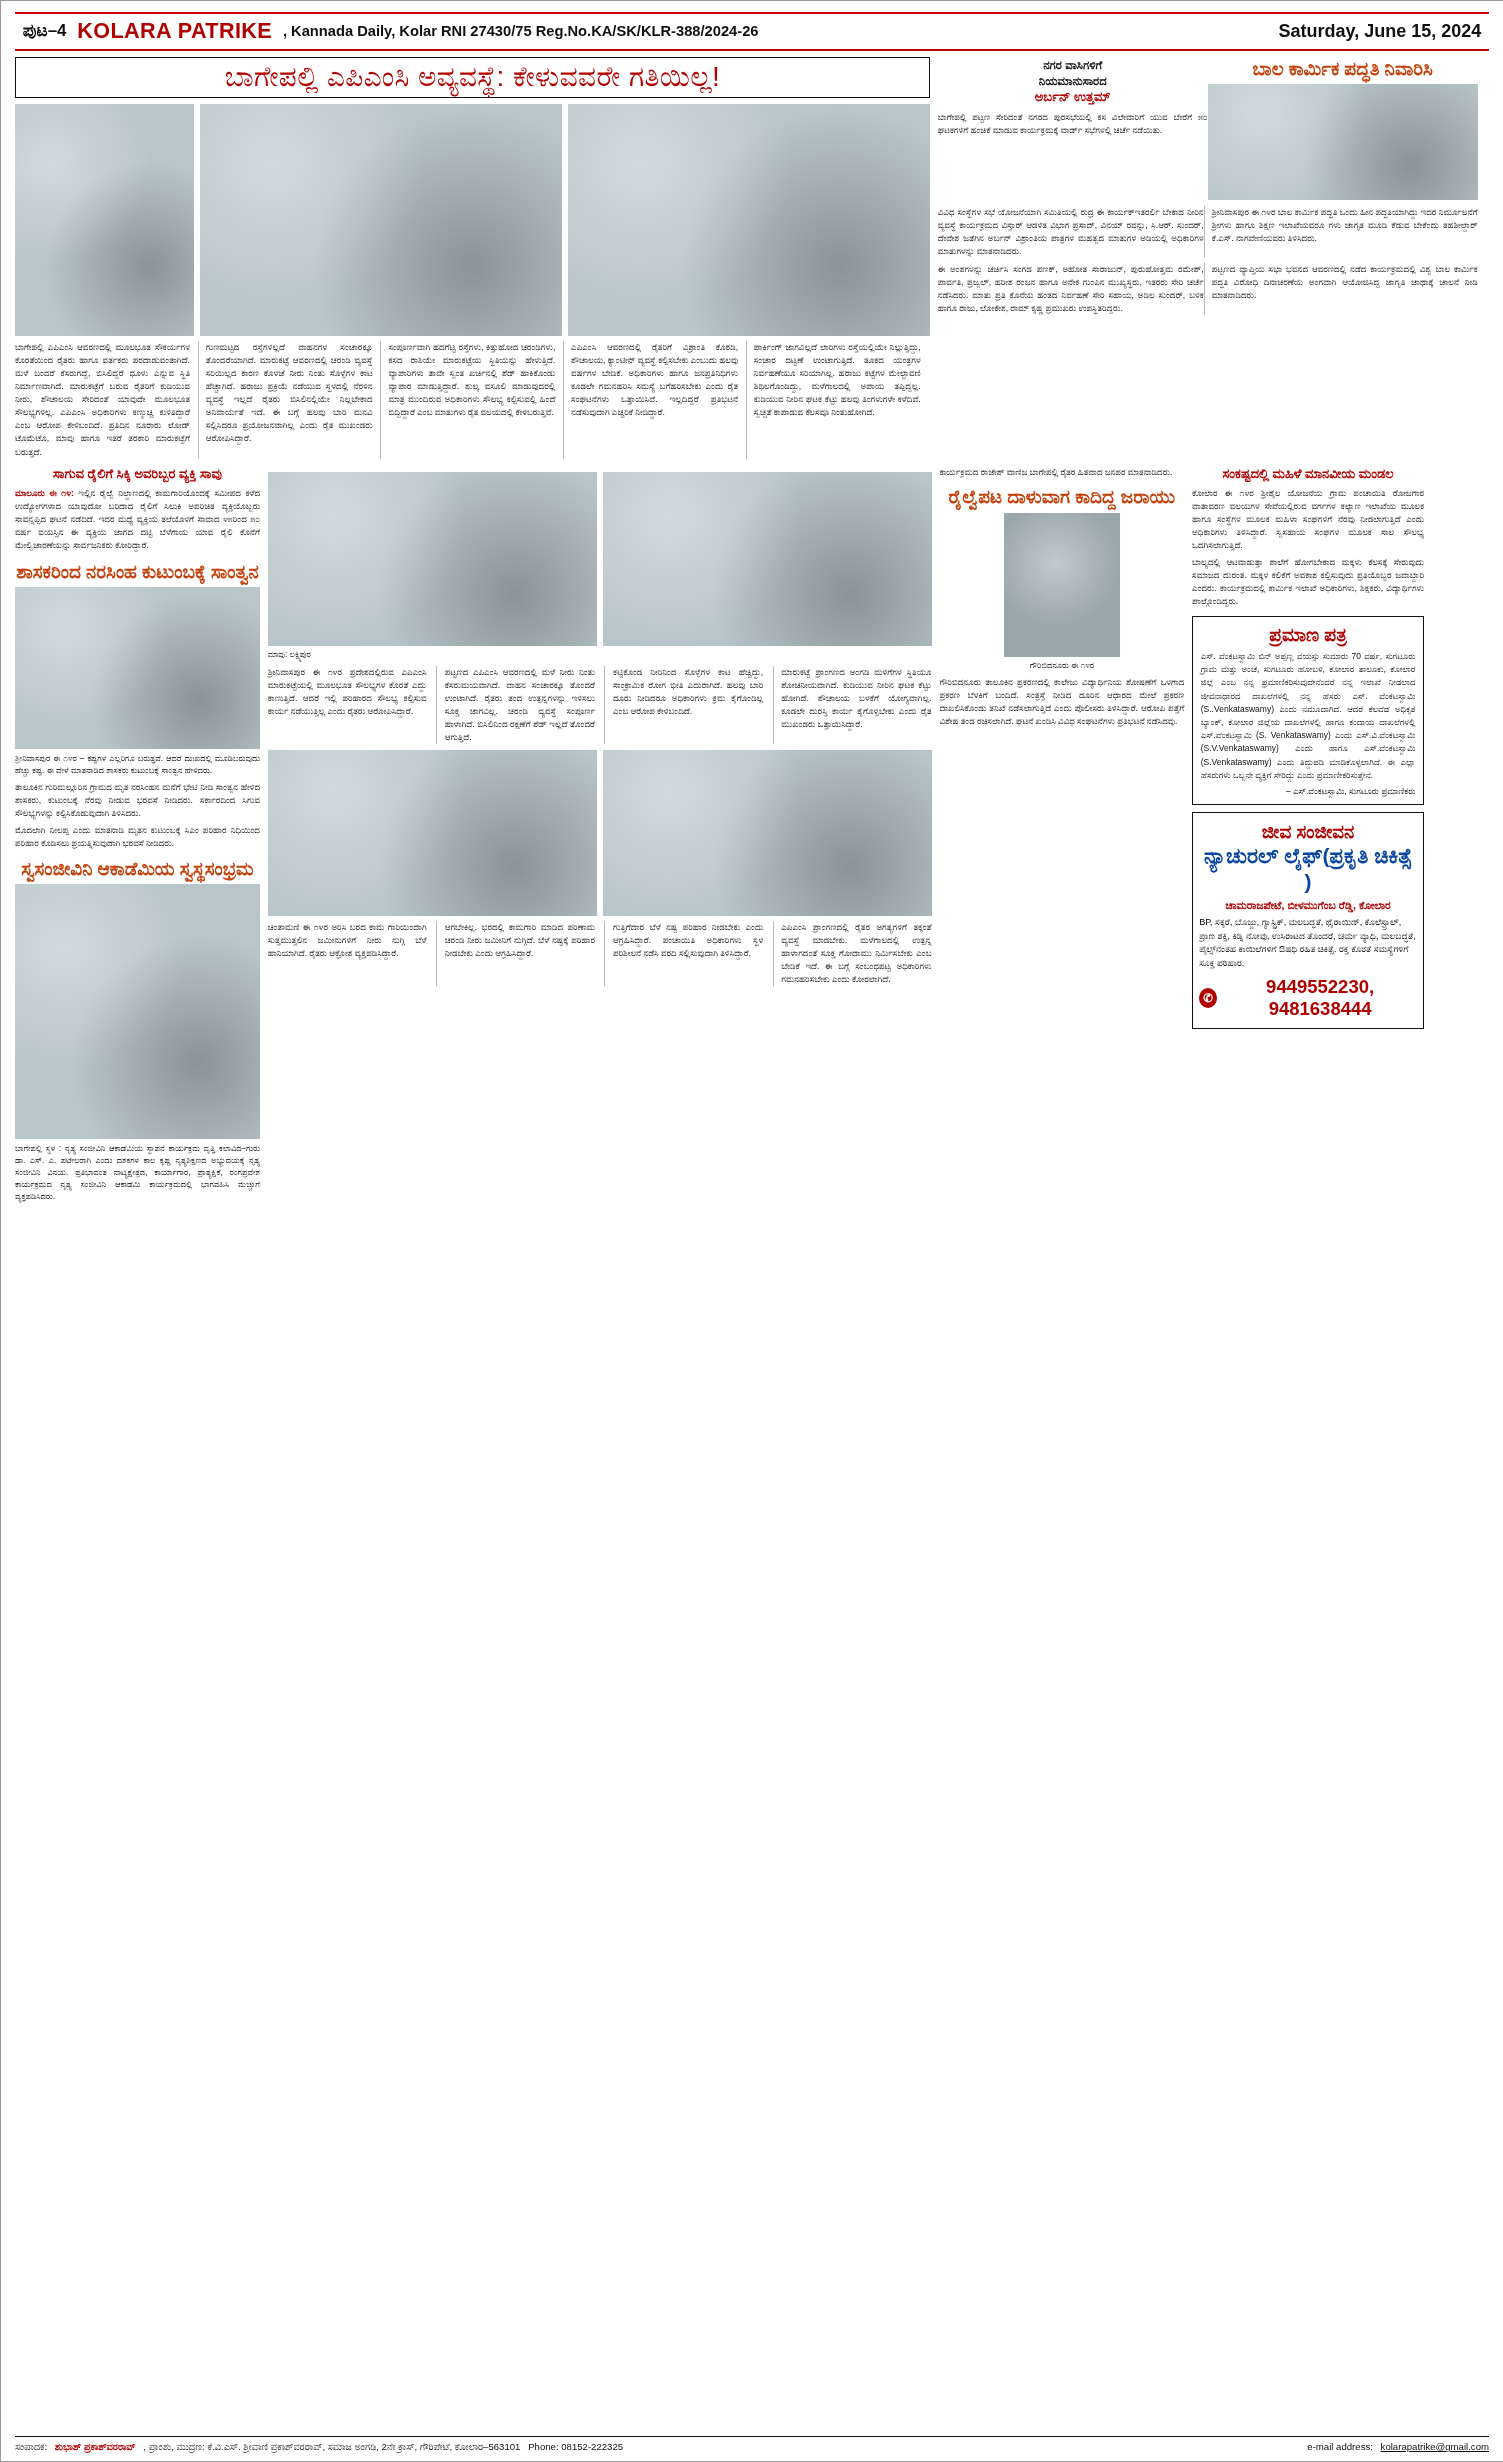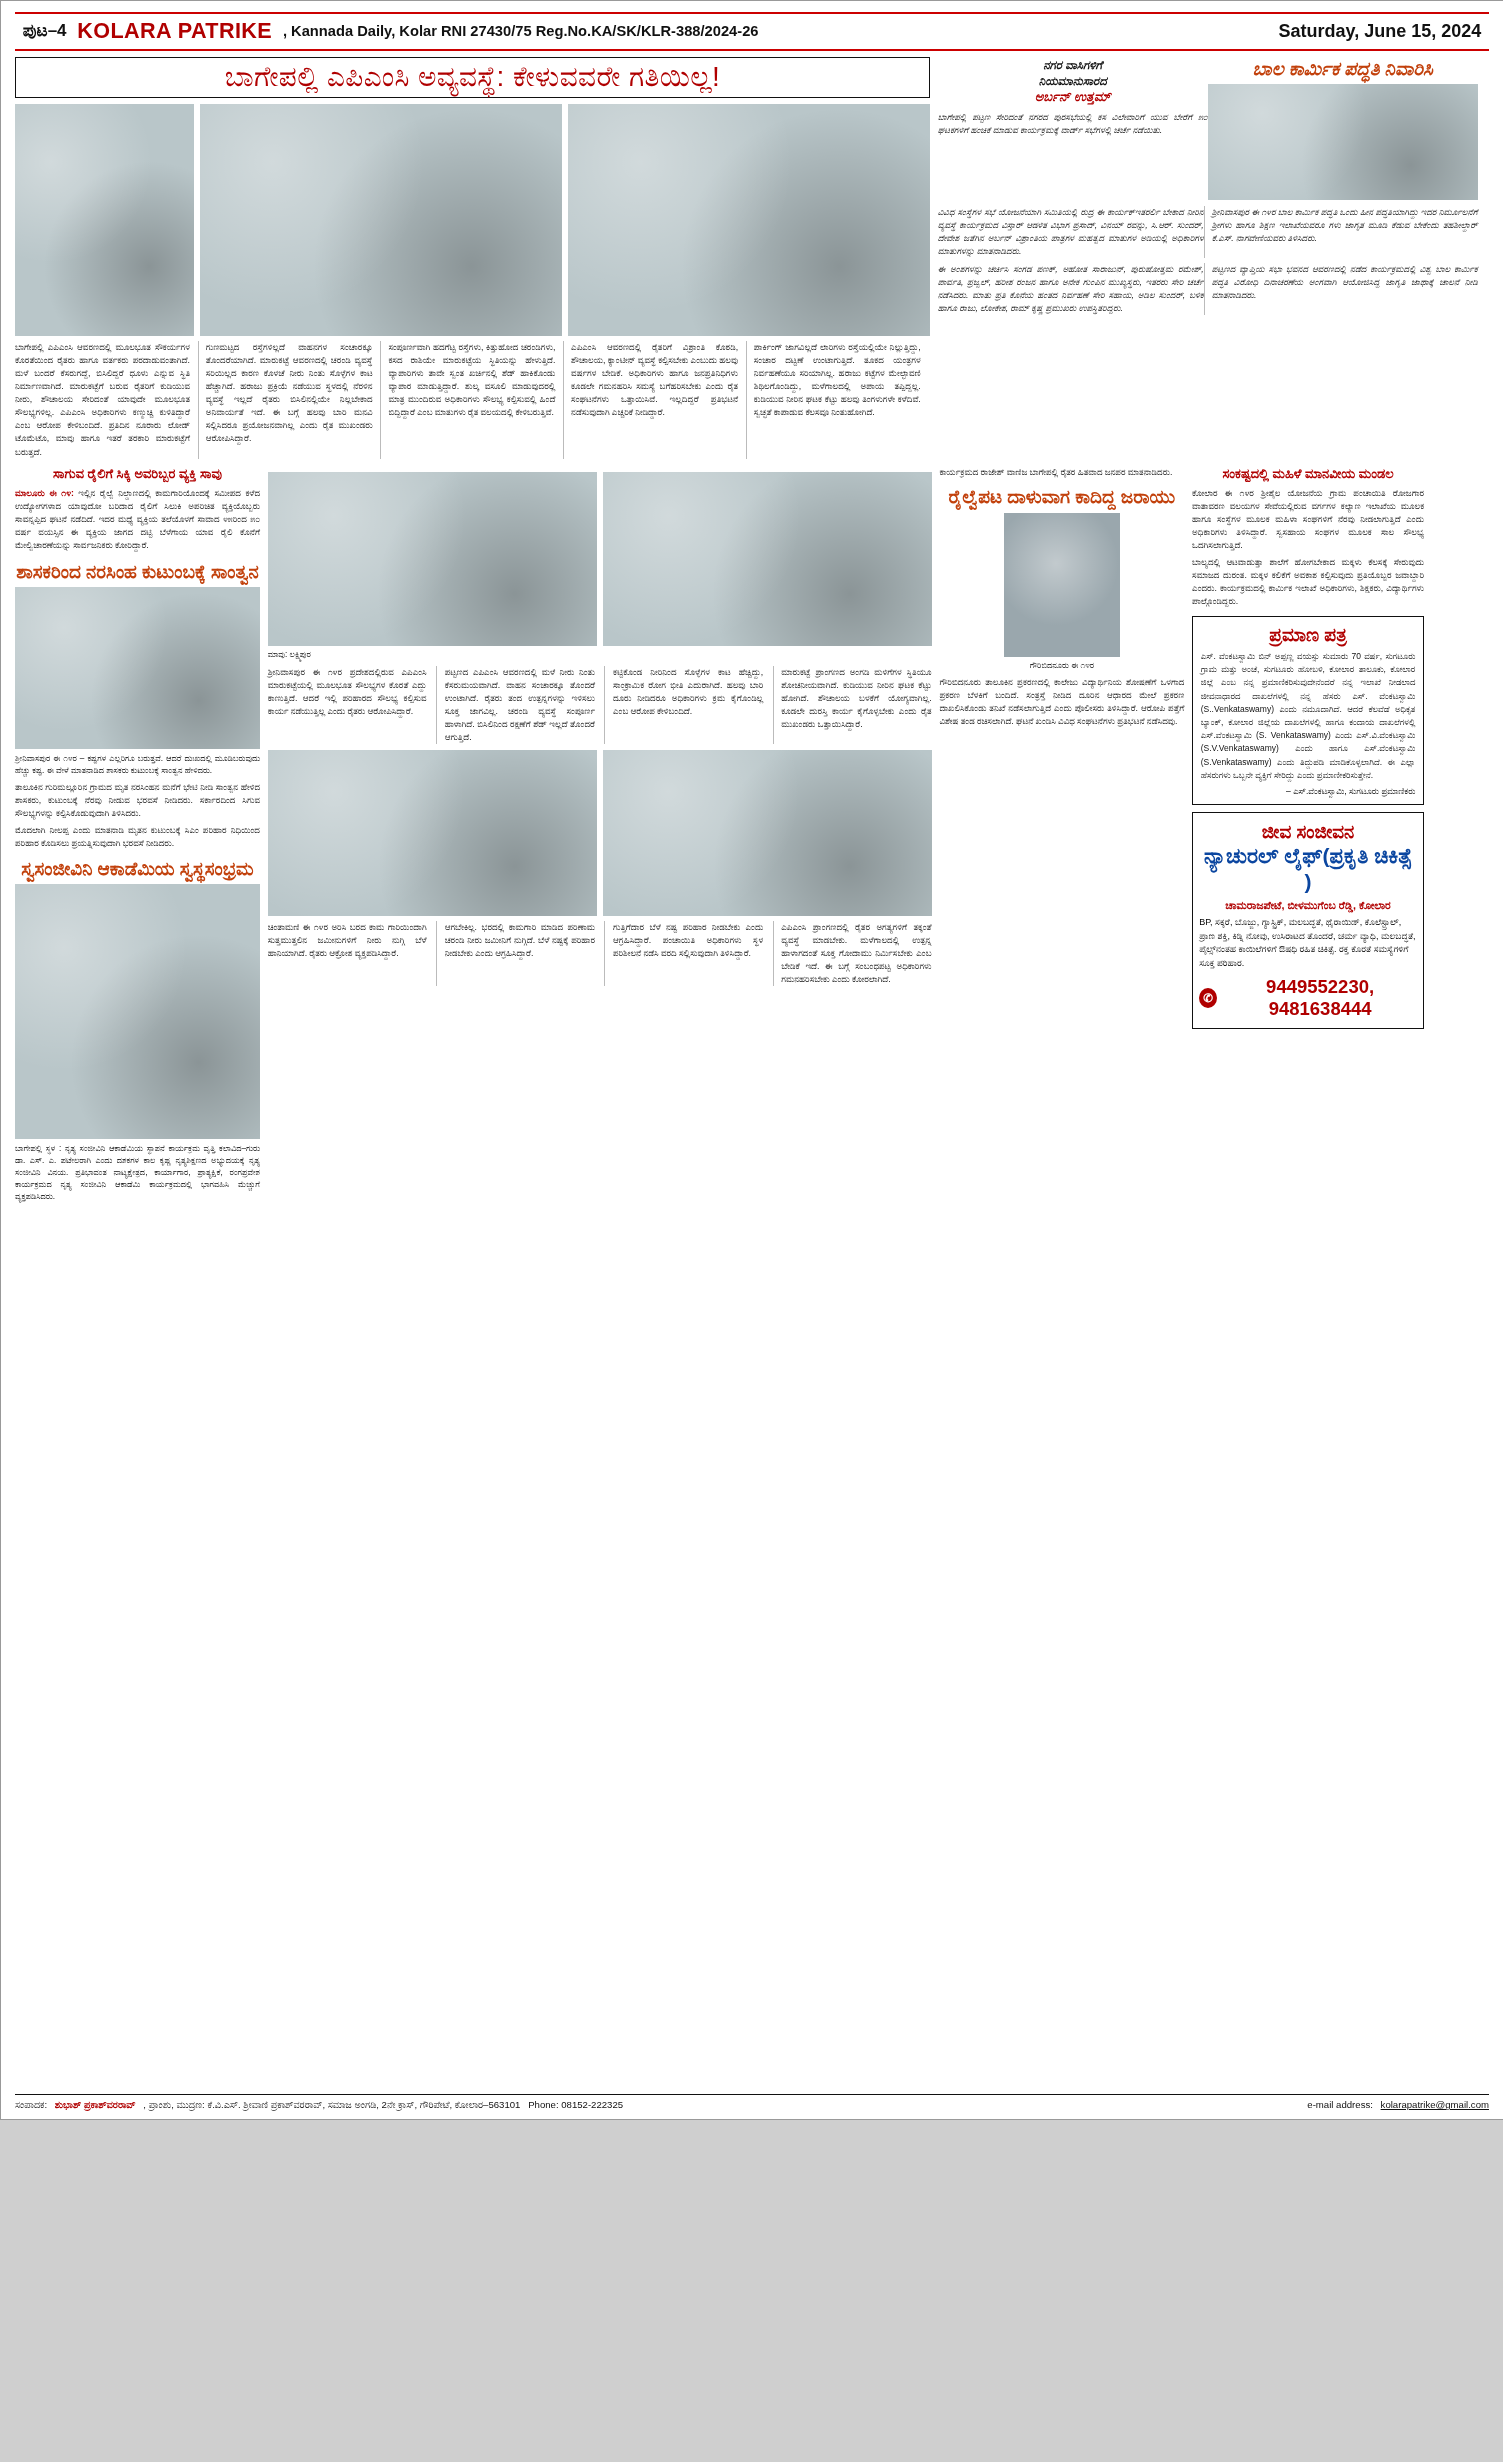--- a/index.html
+++ b/index.html
@@ -7,7 +7,7 @@
   body { font-family:"Liberation Sans", sans-serif; }
 
   .page {
-    width:1504px; height:2120px; margin:0 auto; background:#ffffff;
+    width:1504px; height:2462px; margin:0 auto; background:#ffffff;
     position:relative; padding:10.8px 14px 7.7px 14px;
     border:0.8px solid #999;
   }

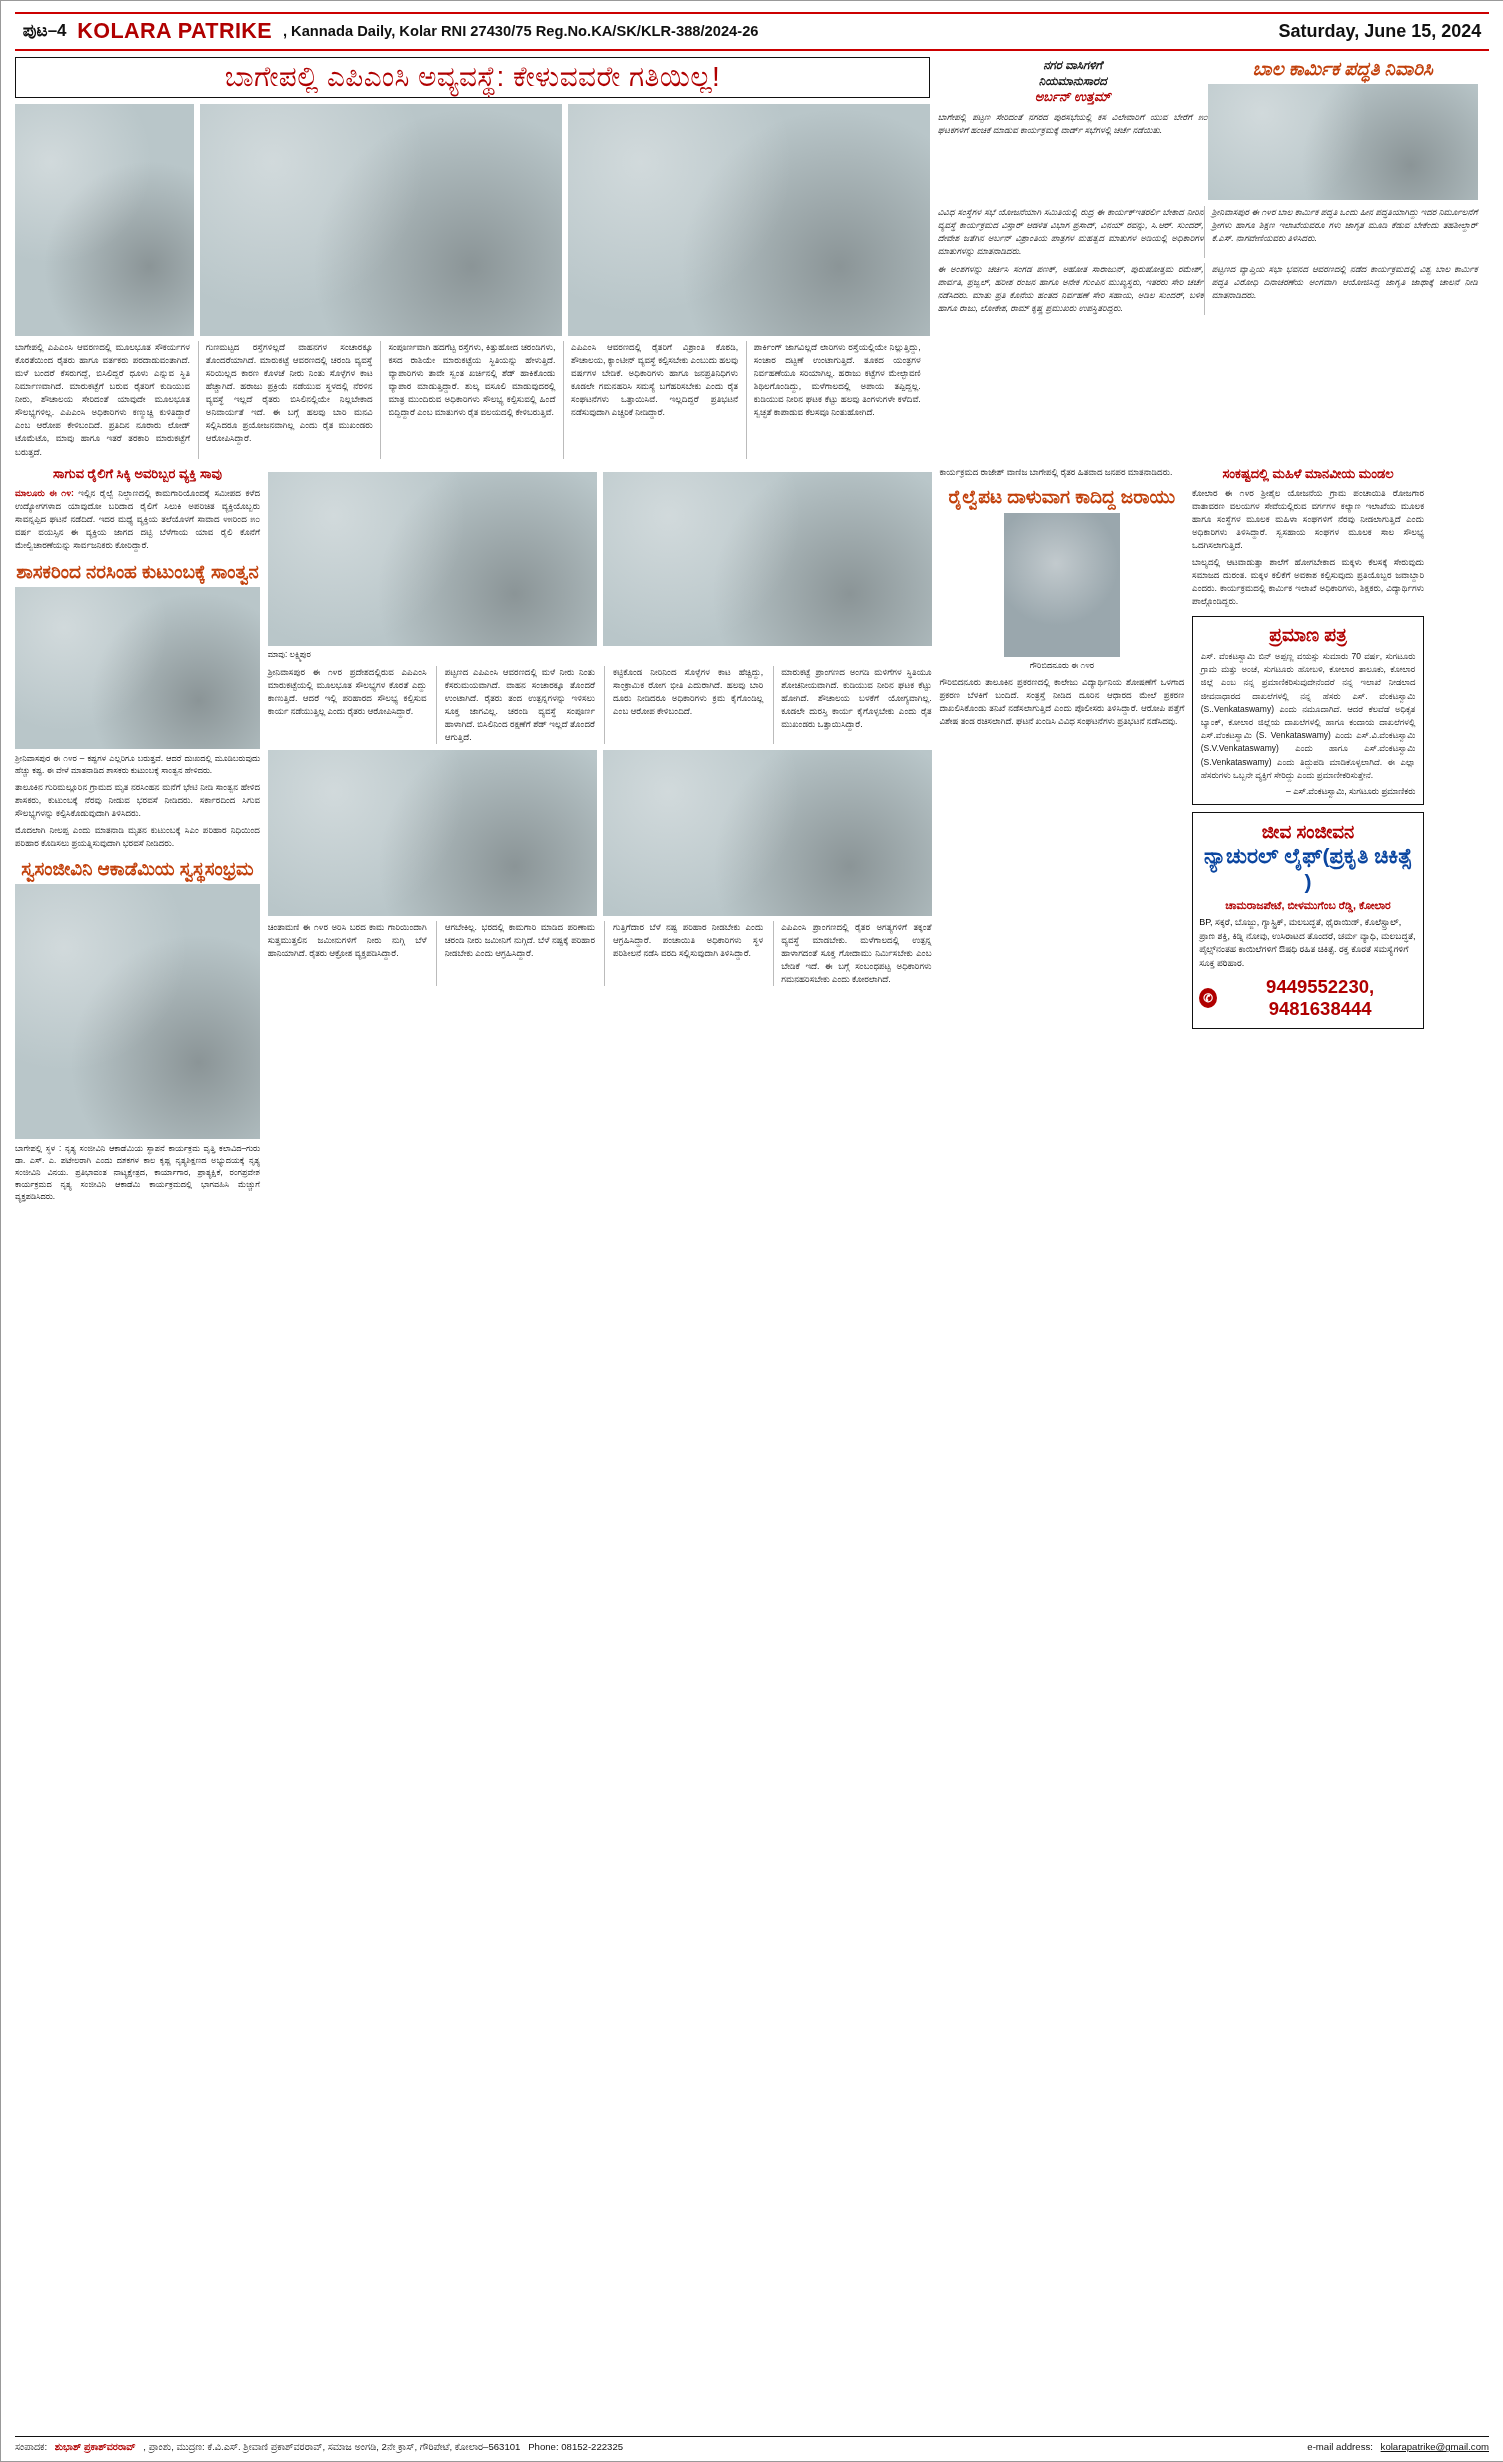--- a/index.html
+++ b/index.html
@@ -59,7 +59,7 @@
   
   .rt-head { text-align:center; font-size:11.6px; font-weight:bold; color:#111; line-height:1.35; }
   .rt-head .red { color:#b00000; font-size:13px; }
-  .rt-two { display:flex; gap:0;font-style:italic; }
+  .rt-two { display:flex; gap:0; }
   .rt-two > div { flex:1; }
 
   

